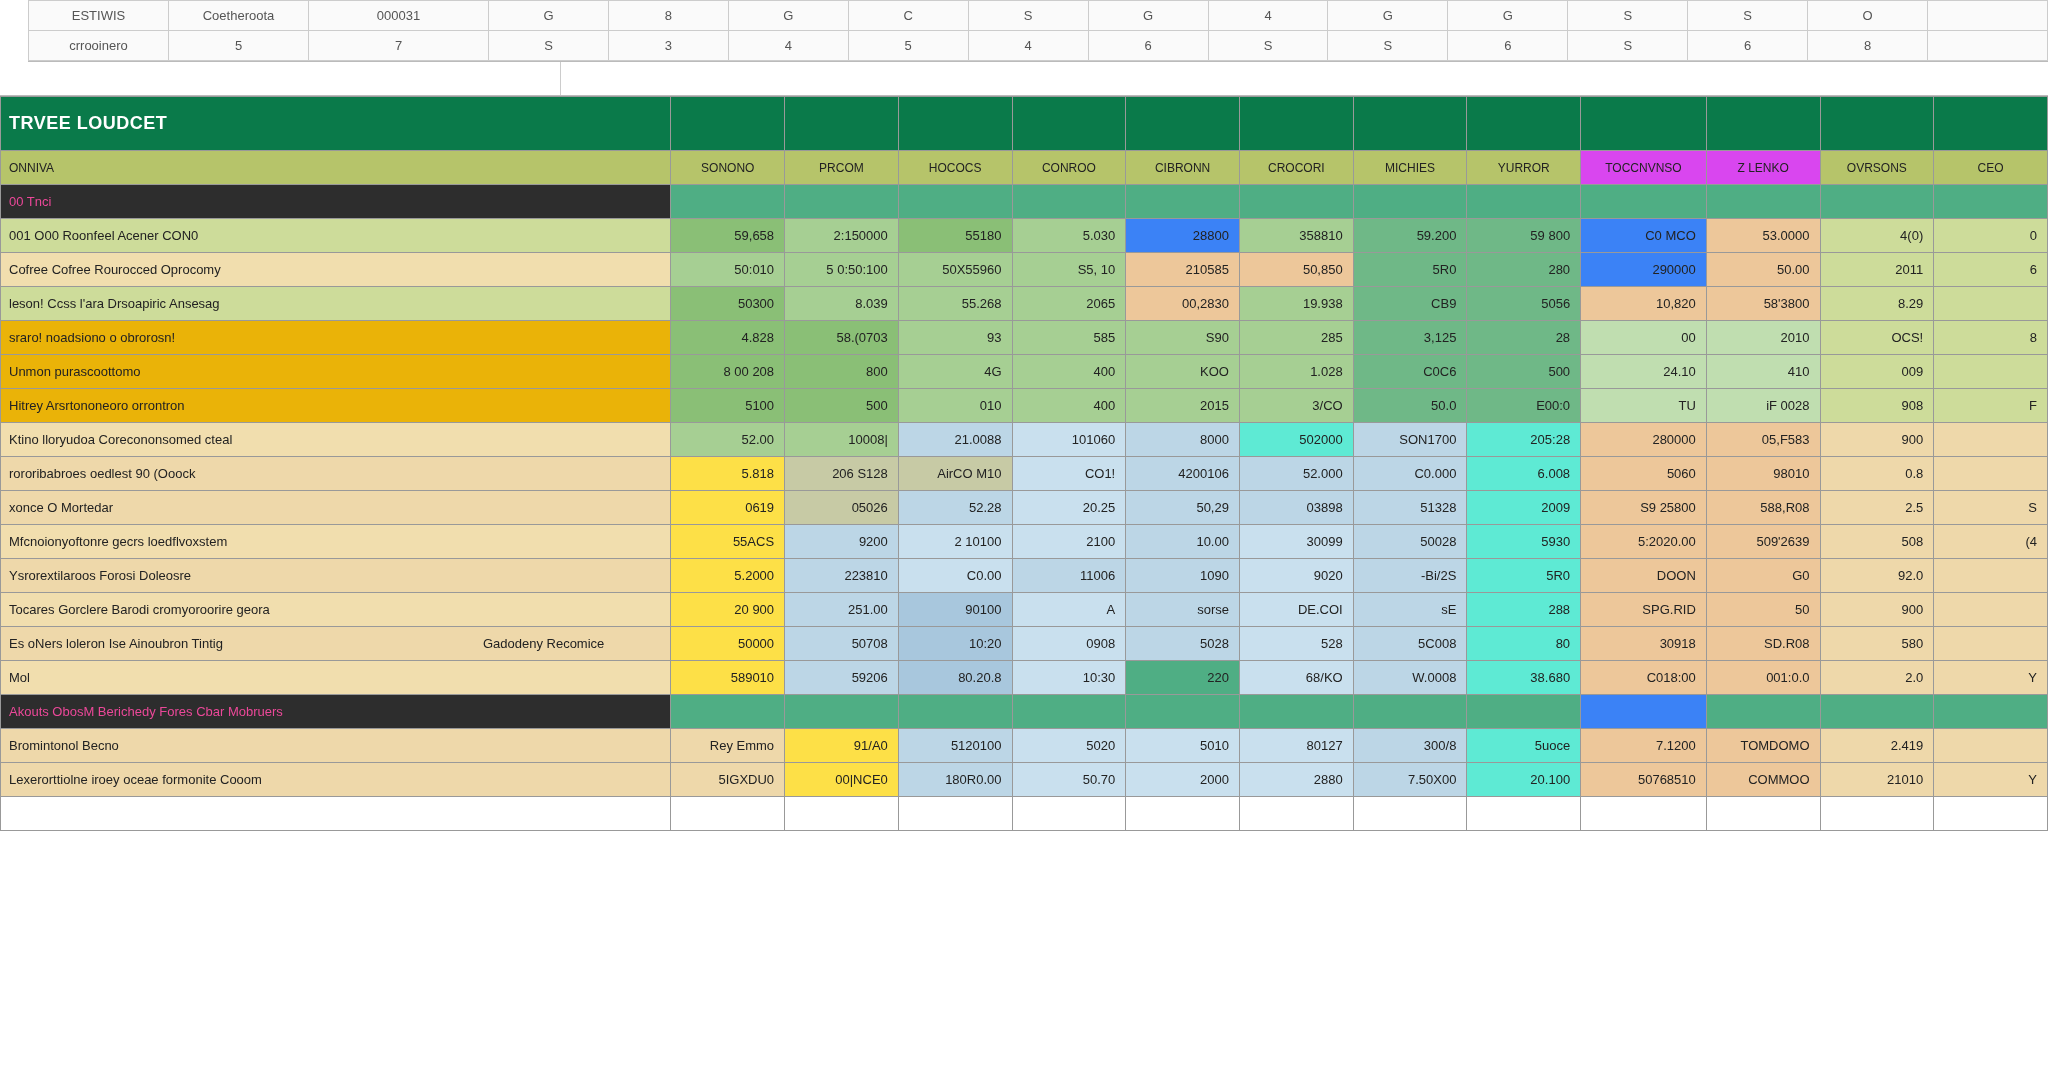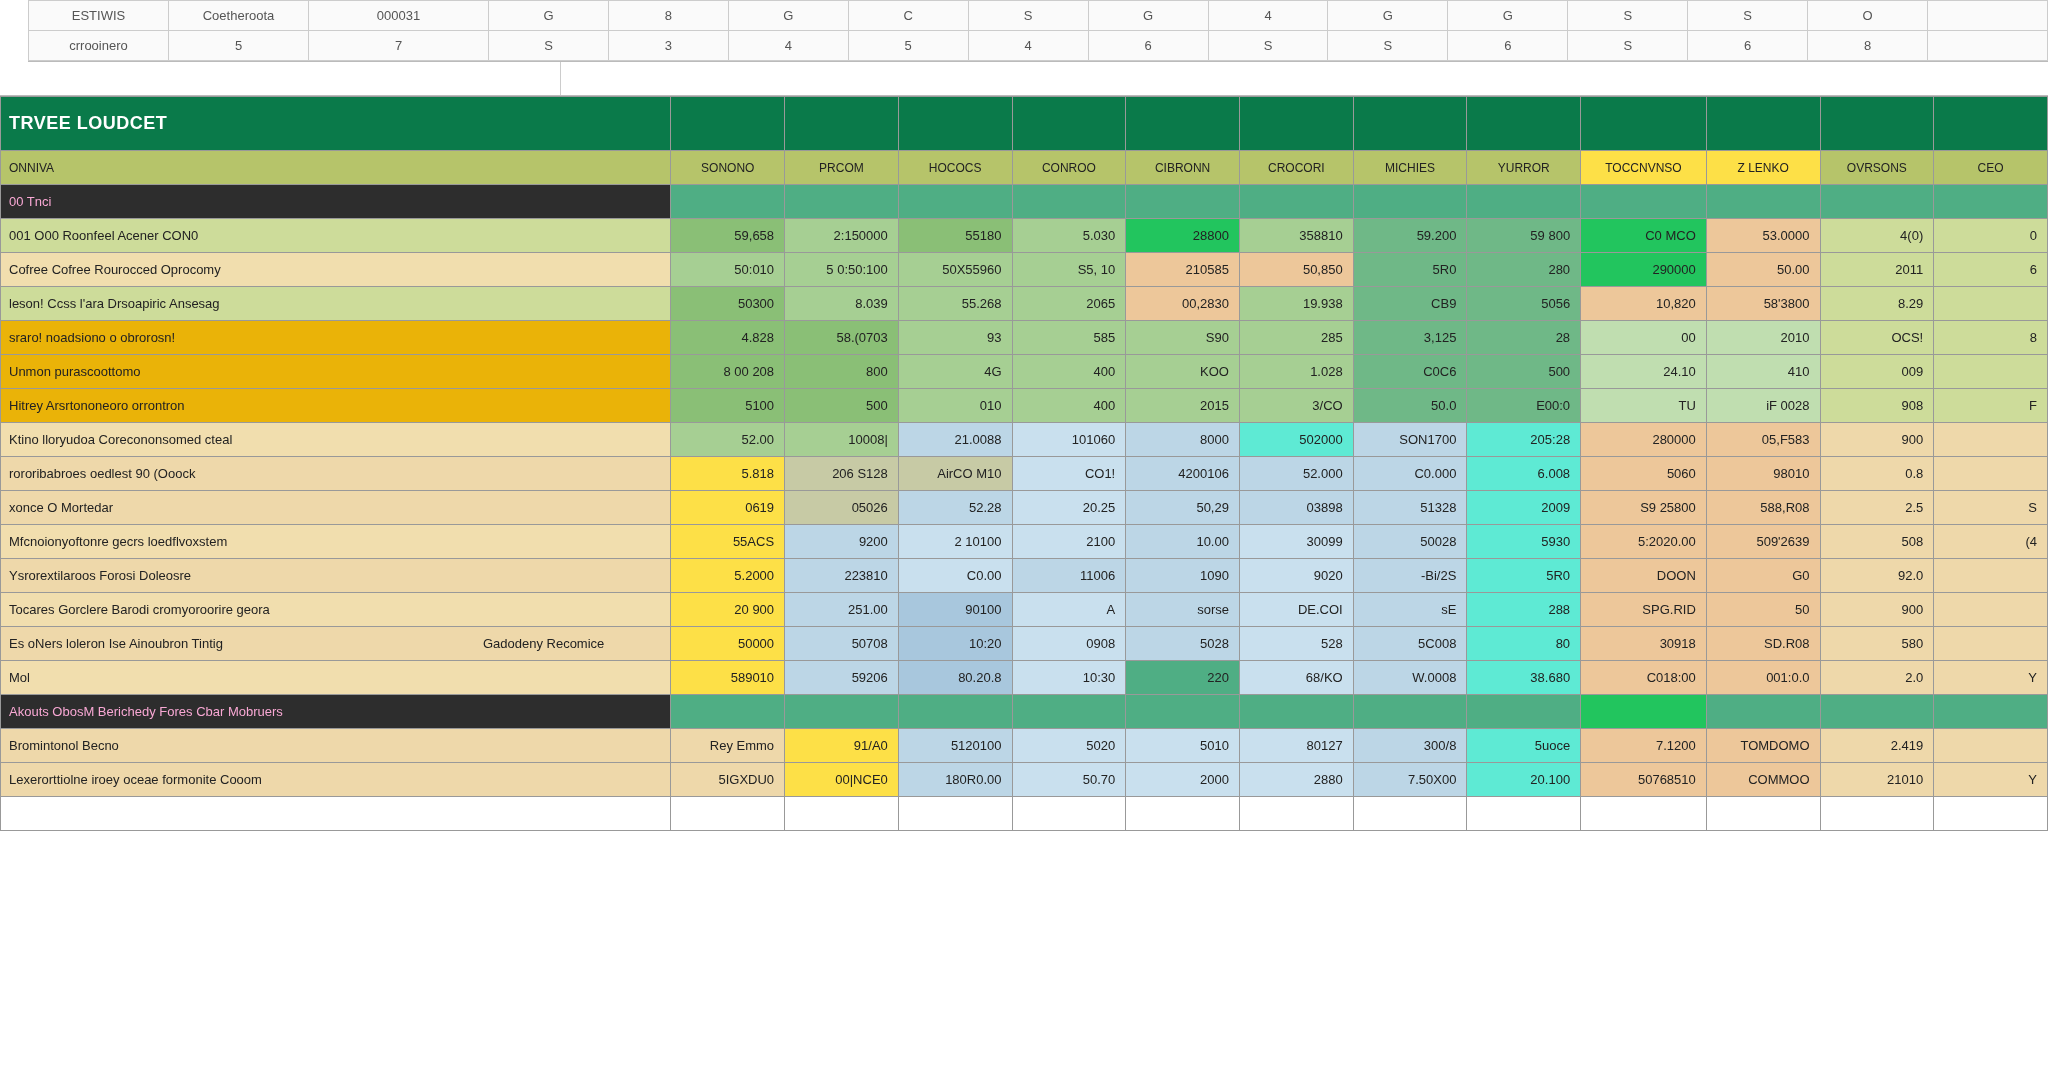--- a/index.html
+++ b/index.html
@@ -74,7 +74,7 @@
   .hdr-green-dark { background: #0a7a4a; color: #fff; font-weight: 600; }
   .hdr-green-med { background: #0a7a4a; }
   .hdr-green-olive { background: #b6c46a; color: #222; }
-  .hdr-orange { background: #fde047; color: #222; }
+  .hdr-orange { background: #d946ef; color: #222; }
   .hdr-dark { background: #2d2d2d; color: #eee; }
   .section-text { color: #f9a8d4; font-weight: 500; }
 

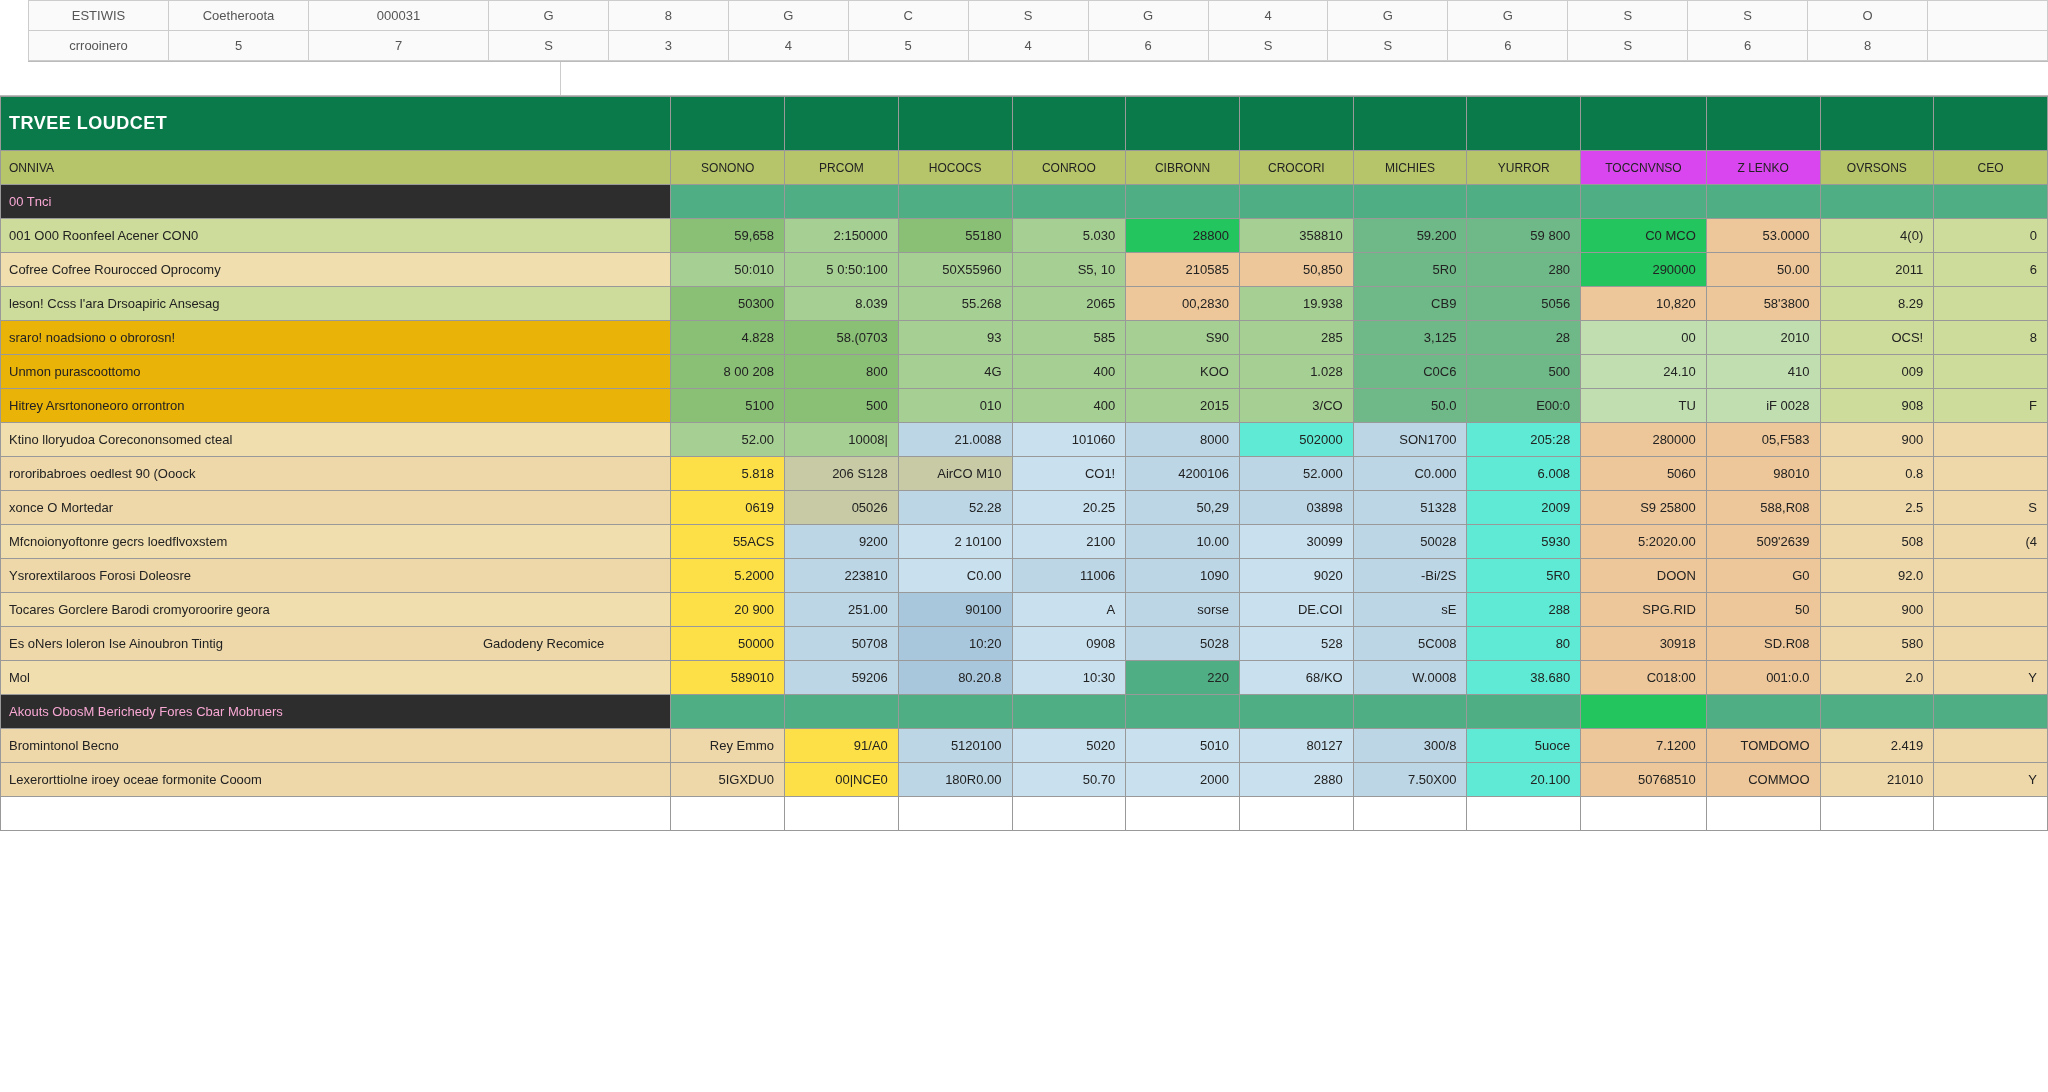--- a/index.html
+++ b/index.html
@@ -76,7 +76,7 @@
   .hdr-green-olive { background: #b6c46a; color: #222; }
   .hdr-orange { background: #d946ef; color: #222; }
   .hdr-dark { background: #2d2d2d; color: #eee; }
-  .section-text { color: #f9a8d4; font-weight: 500; }
+  .section-text { color: #ec4899; font-weight: 500; }
 
   .c-lime { background: #cddc9a; }
   .c-olive { background: #eab308; }

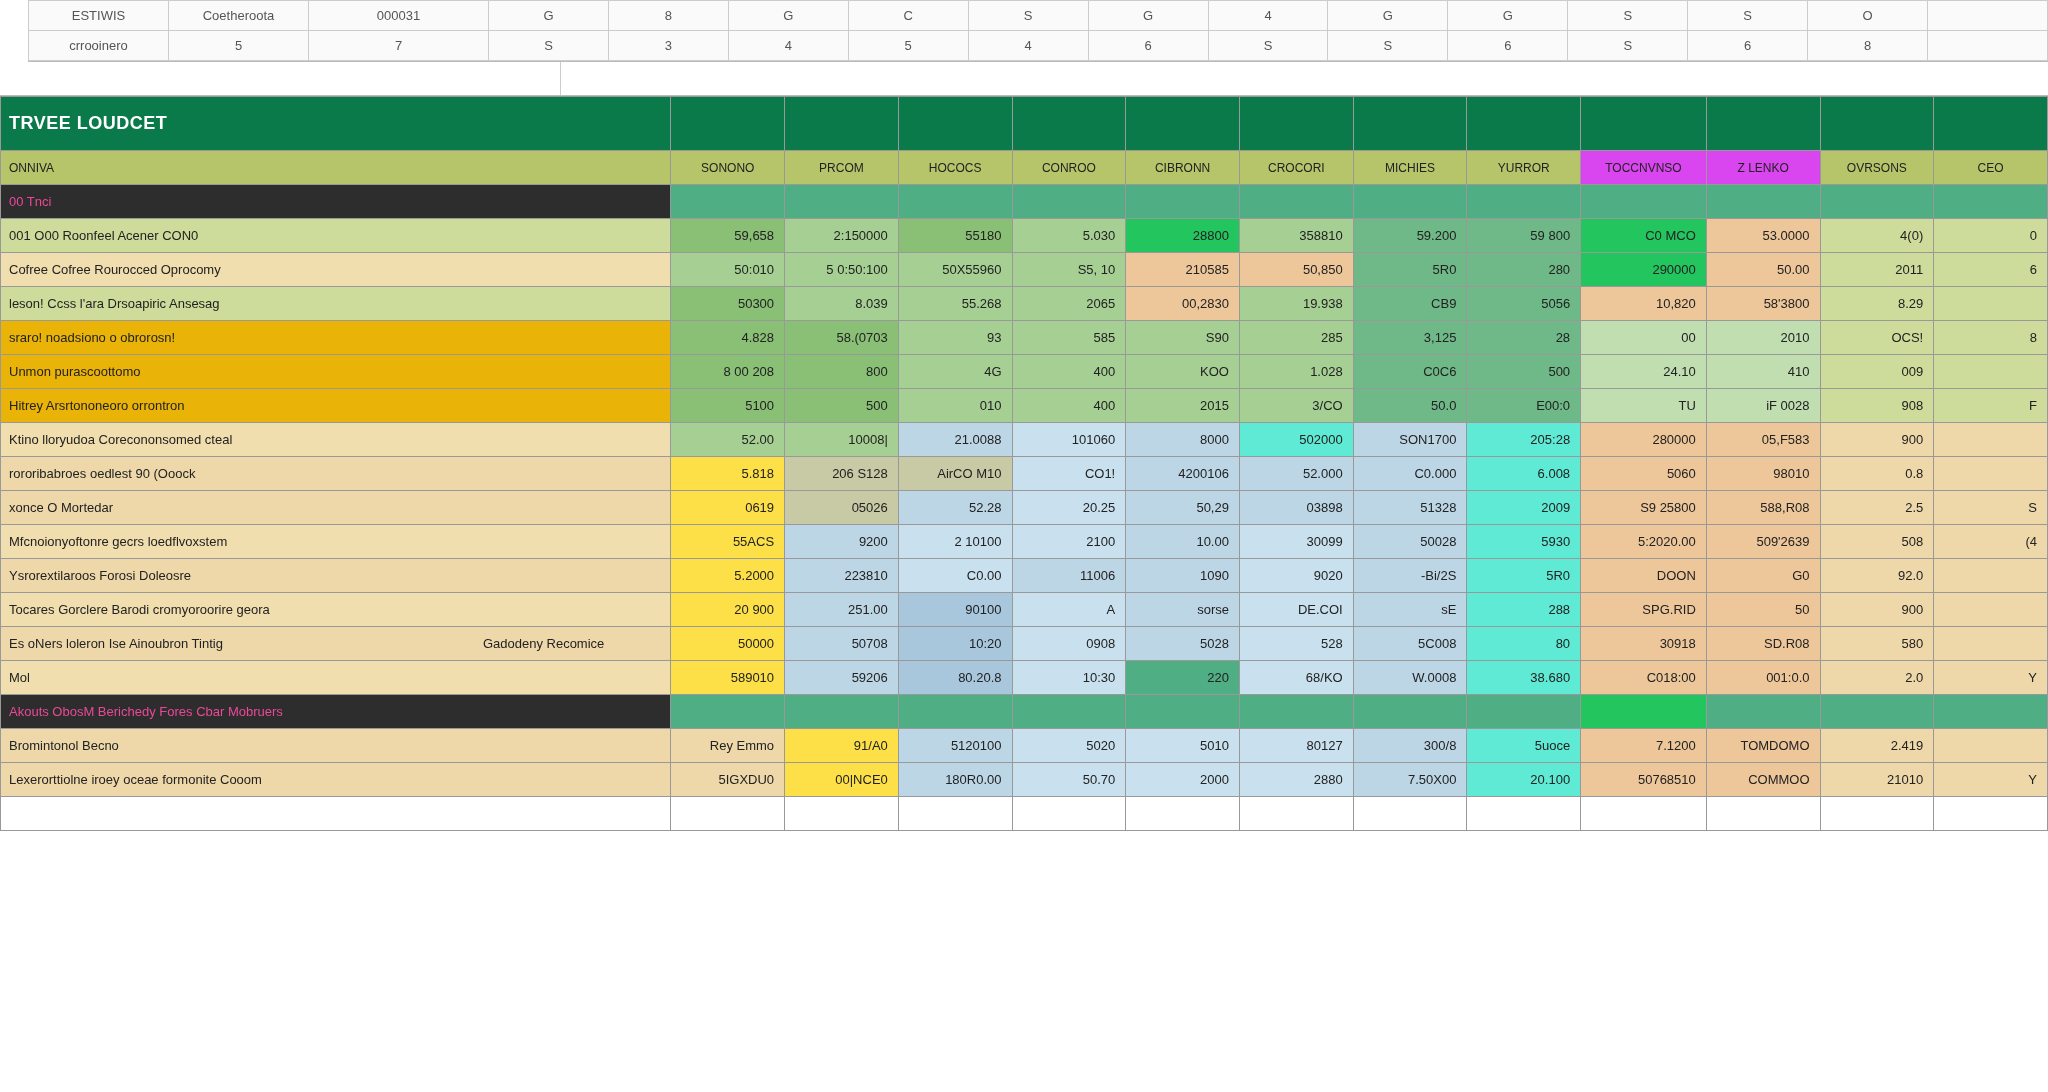--- a/index.html
+++ b/index.html
@@ -85,7 +85,7 @@
   .c-green2 { background: #a6cf93; }
   .c-green3 { background: #c0deb0; }
   .c-teal { background: #4fae84; }
-  .c-orange1 { background: #22c55e; }
+  .c-orange1 { background: #3b82f6; }
   .c-orange2 { background: #edc79a; }
   .c-blue1 { background: #bcd6e6; }
   .c-blue2 { background: #a8c7dd; }

